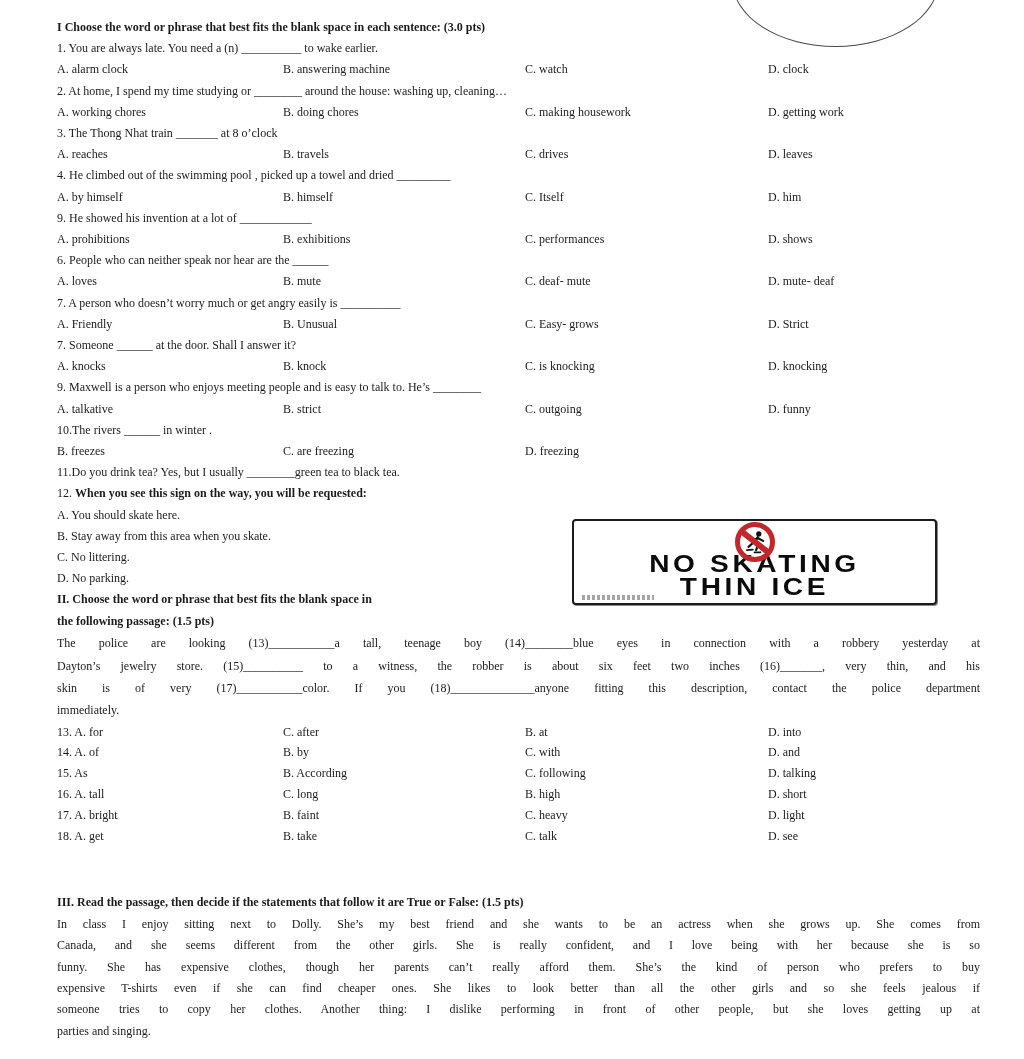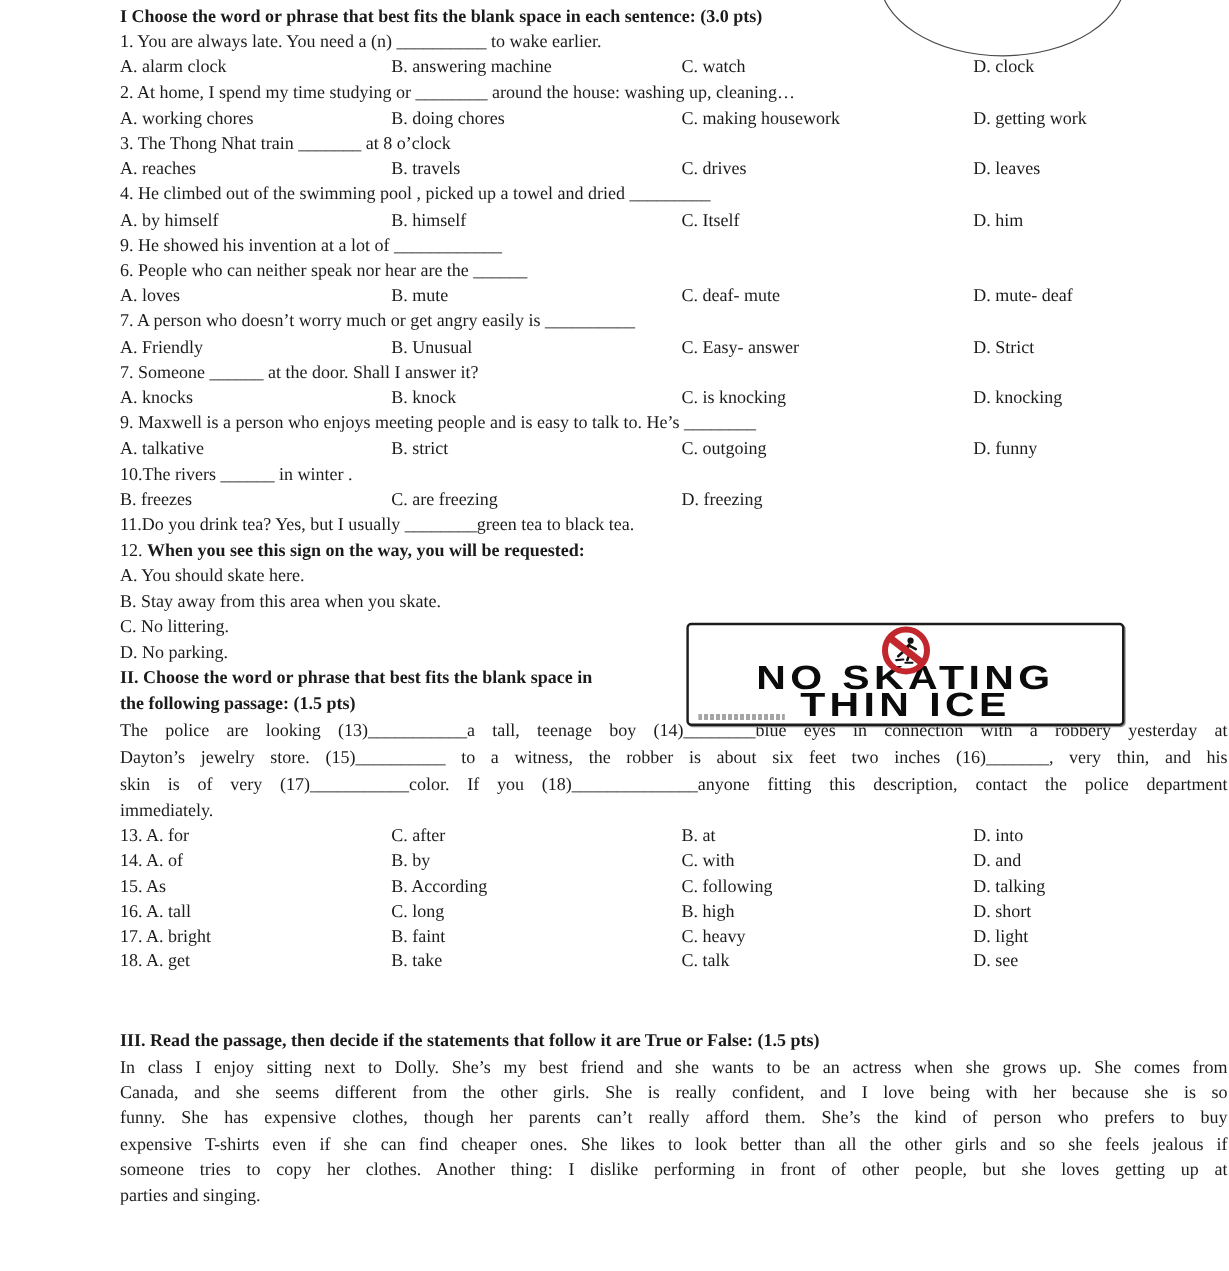--- a/index.html
+++ b/index.html
@@ -9,7 +9,7 @@
     font-family:"Liberation Serif", serif;
     color:#1b1b1b;
   }
-  .content { position:absolute; left:57px; top:4px; width:923px; font-size:15px;margin-left:43px; }
+  .content { position:absolute; left:57px; top:17px; width:923px; font-size:12px; }
   .sec1 { line-height:21.2px; }
   .bold { font-weight:bold; }
   .ln { white-space:nowrap; }

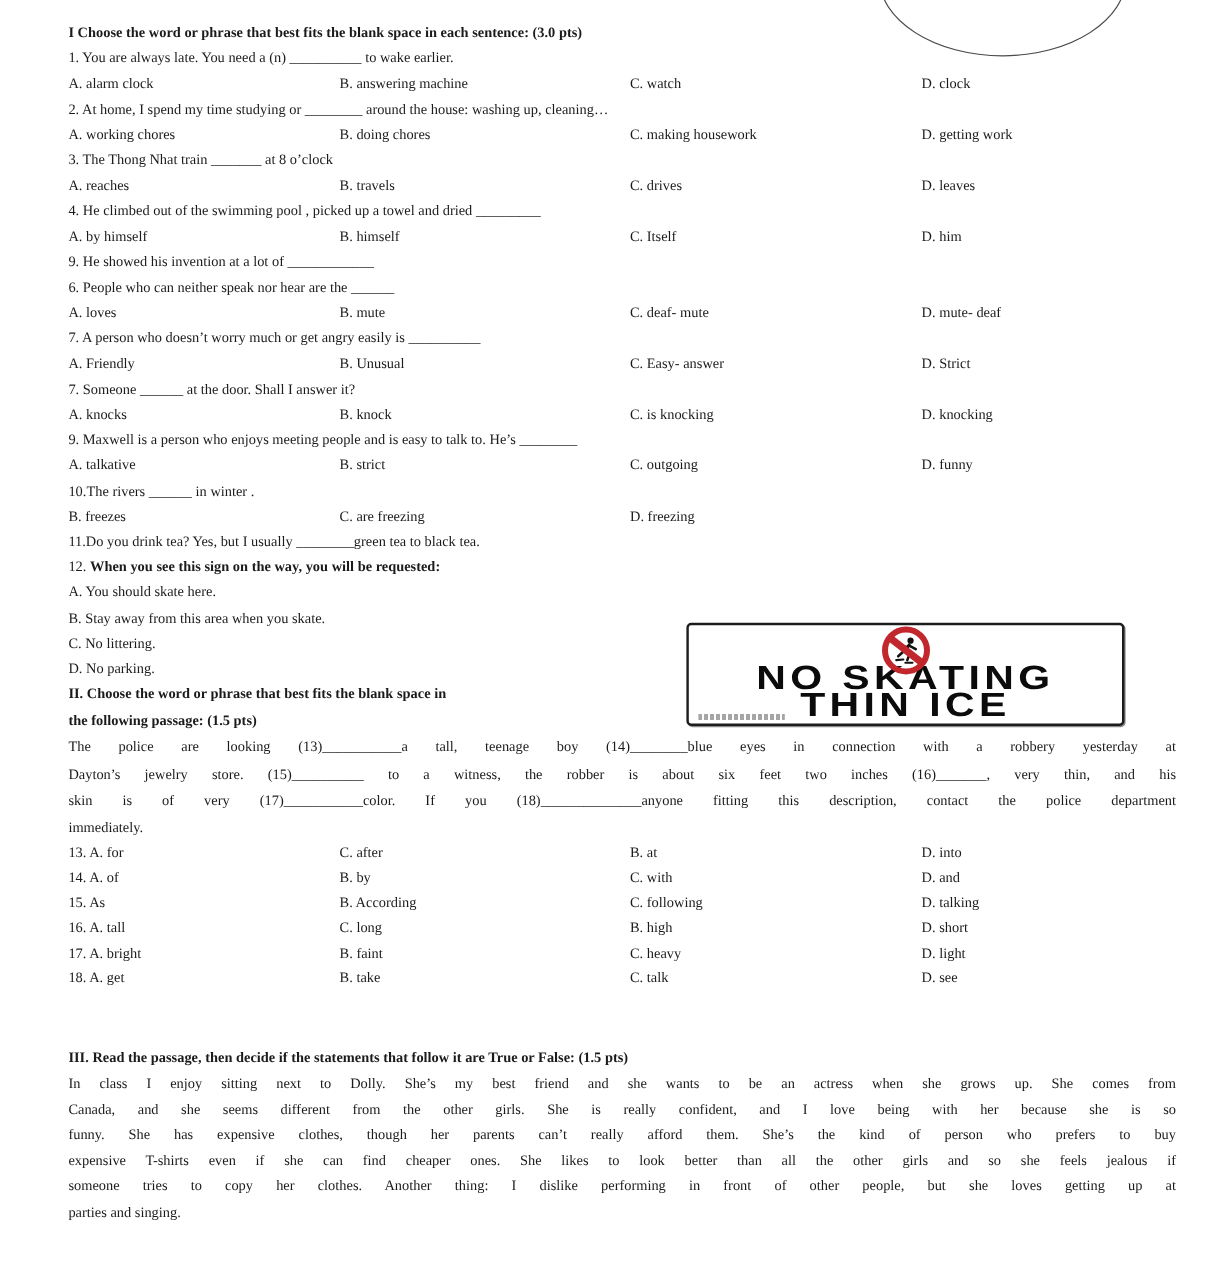--- a/index.html
+++ b/index.html
@@ -100,6 +100,12 @@
       </div>
 
       <div class="ln">9.  He showed his invention at a lot of ____________</div>
+      <div class="opts">
+        <span>A. prohibitions</span>
+        <span>B. exhibitions</span>
+        <span>C. performances</span>
+        <span>D. shows</span>
+      </div>
 
       <div class="ln">6.  People who can neither speak nor hear are the ______</div>
       <div class="opts">

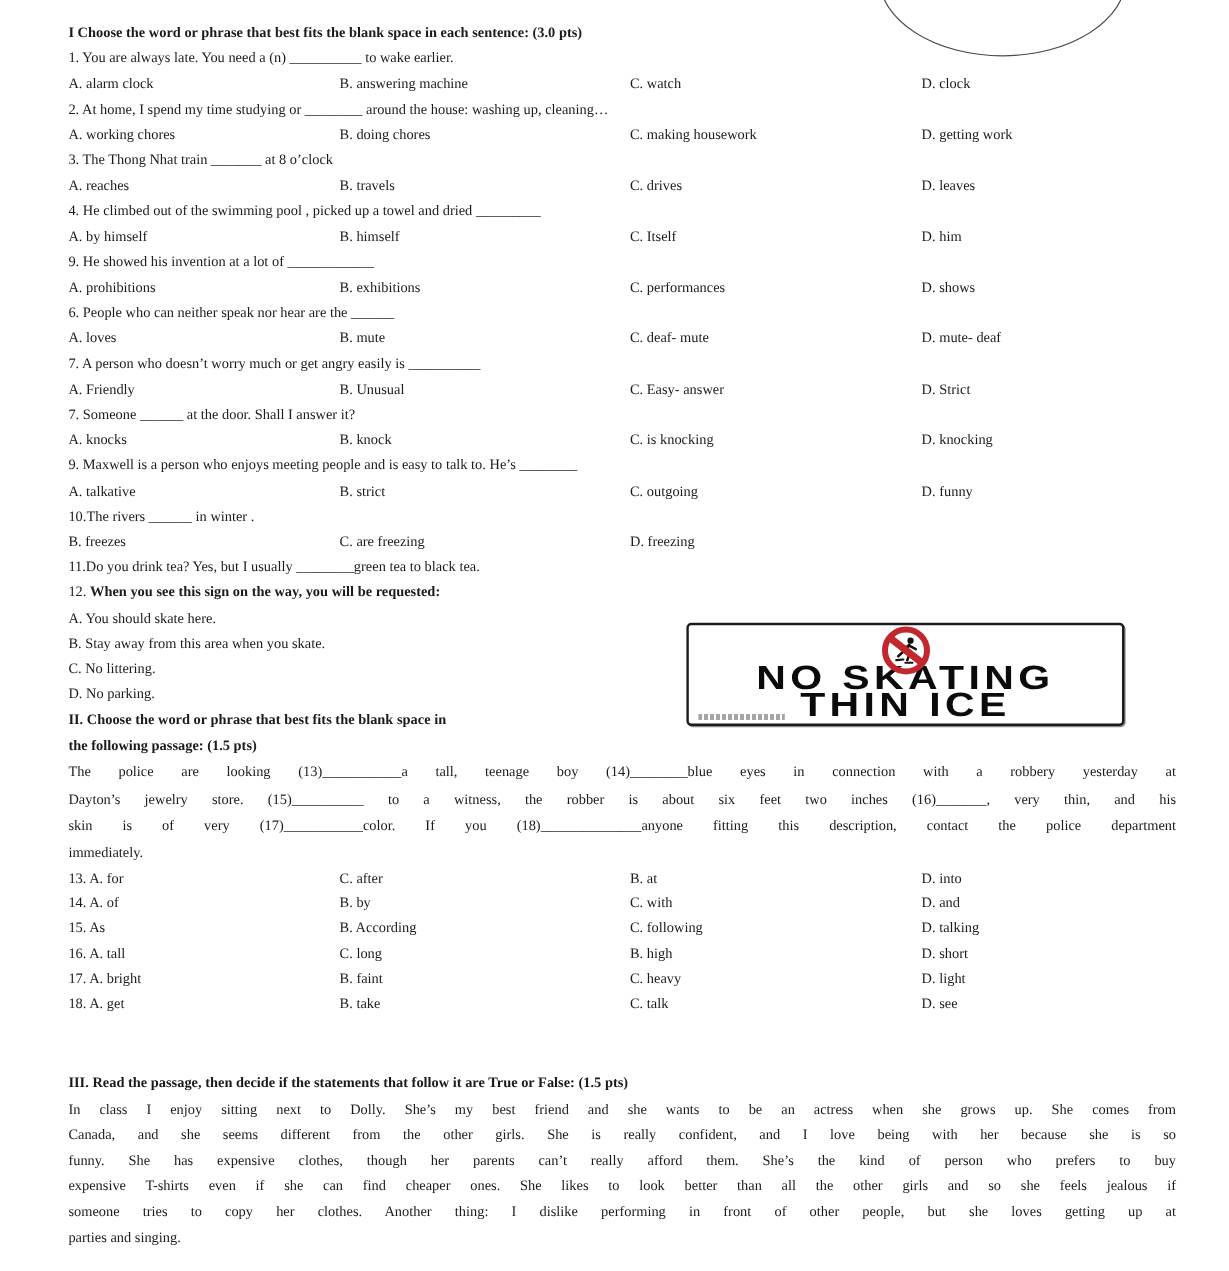--- a/index.html
+++ b/index.html
@@ -119,7 +119,7 @@
       <div class="opts">
         <span>A. Friendly</span>
         <span>B. Unusual</span>
-        <span>C. Easy- answer</span>
+        <span>C. Easy- grows</span>
         <span>D. Strict</span>
       </div>
 

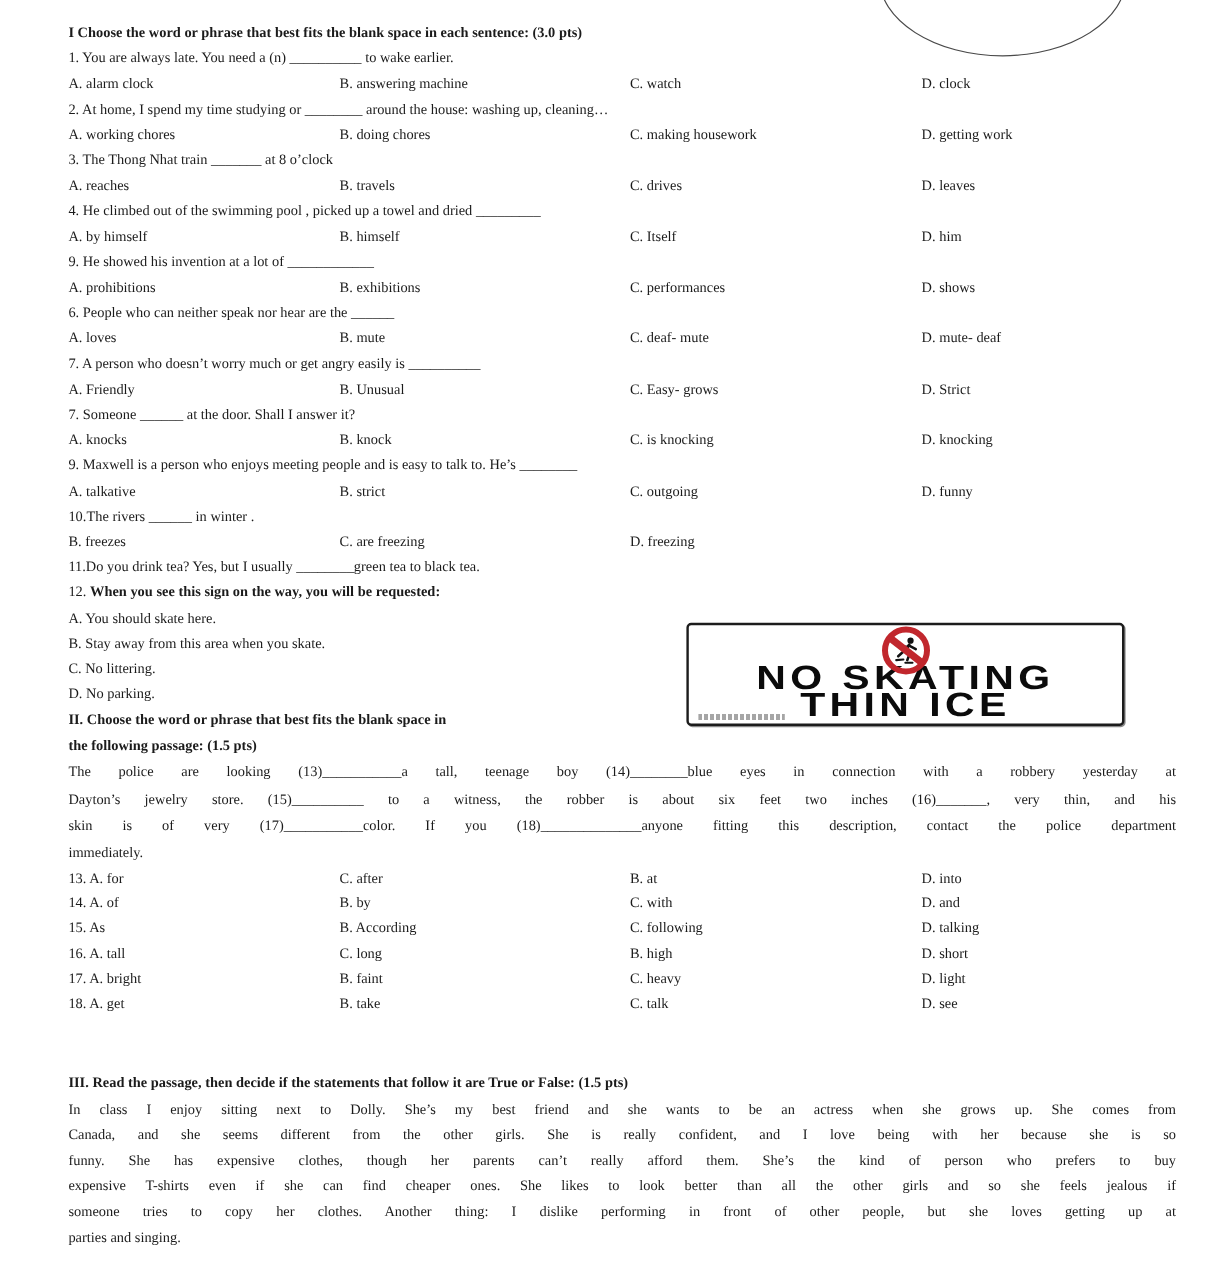--- a/index.html
+++ b/index.html
@@ -46,7 +46,7 @@
   .sign-text {
     position:absolute; left:0; right:0; top:32px; text-align:center;
     font-family:"Liberation Sans", sans-serif; font-weight:900;
-    font-size:28px; line-height:23px; color:#0b0b0b; letter-spacing:3px; z-index:1;
+    font-size:23px; line-height:23px; color:#0b0b0b; letter-spacing:3px; z-index:1;
   }
   .sign-text .stretch { display:block; transform:scaleX(1.22); transform-origin:center; }
   .sign-fineprint {

